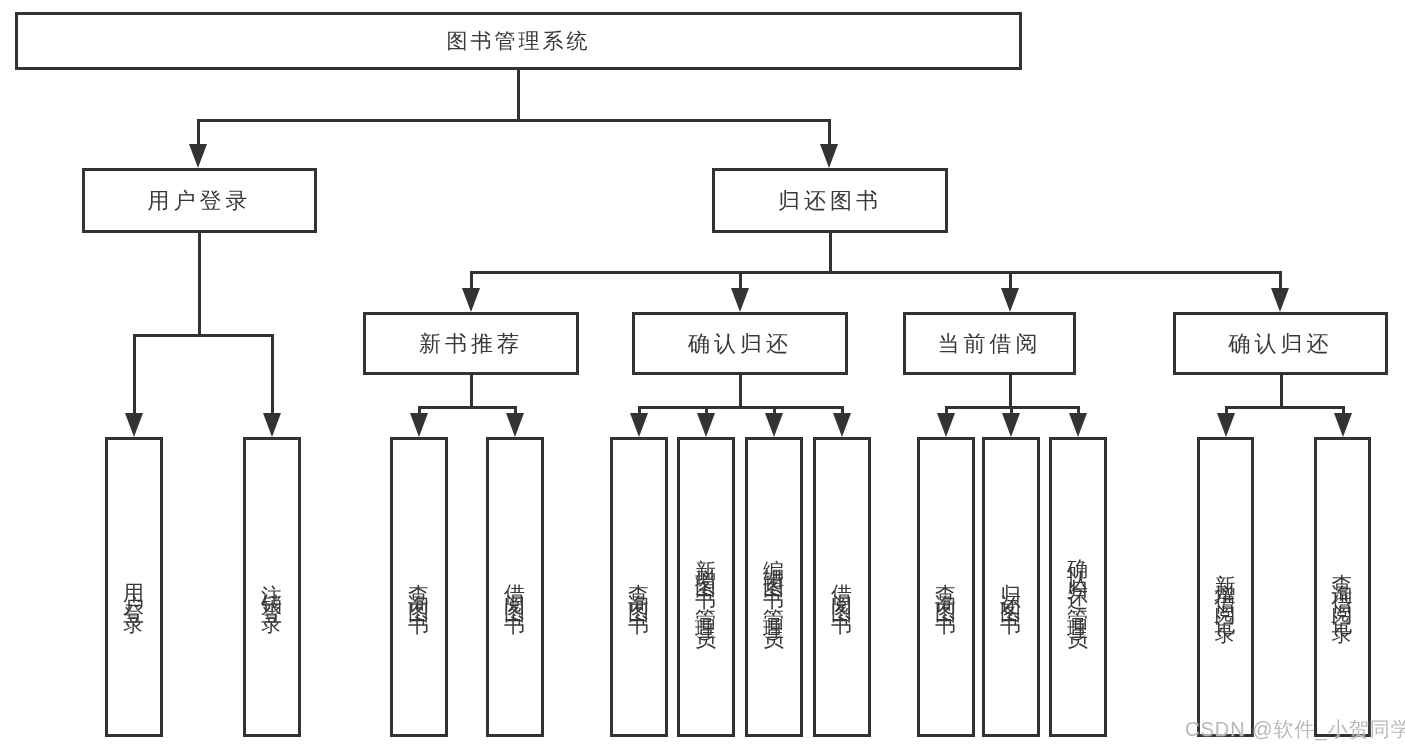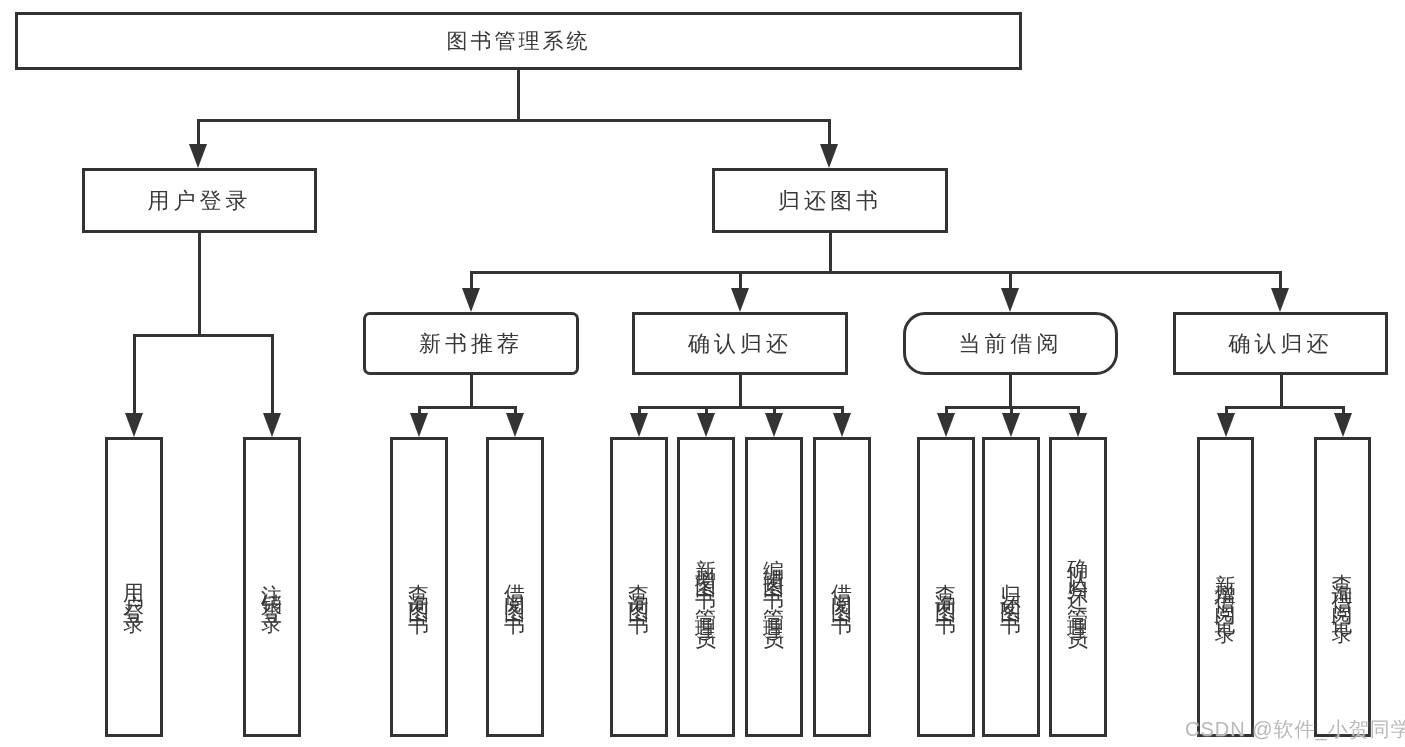--- a/index.html
+++ b/index.html
@@ -100,7 +100,7 @@
   <div class="vline" style="left:1279px;top:271px;width:3px;height:20px;"></div>
   <div class="arrow" style="left:1271px;top:288px;"></div>
 
-  <div class="node" style="left:363px;top:312px;width:216px;height:63px;border-radius:7px;">
+  <div class="node" style="left:363px;top:312px;width:216px;height:63px;">
     <span class="label">新书推荐</span>
   </div>
   <div class="node" style="left:632px;top:312px;width:216px;height:63px;">

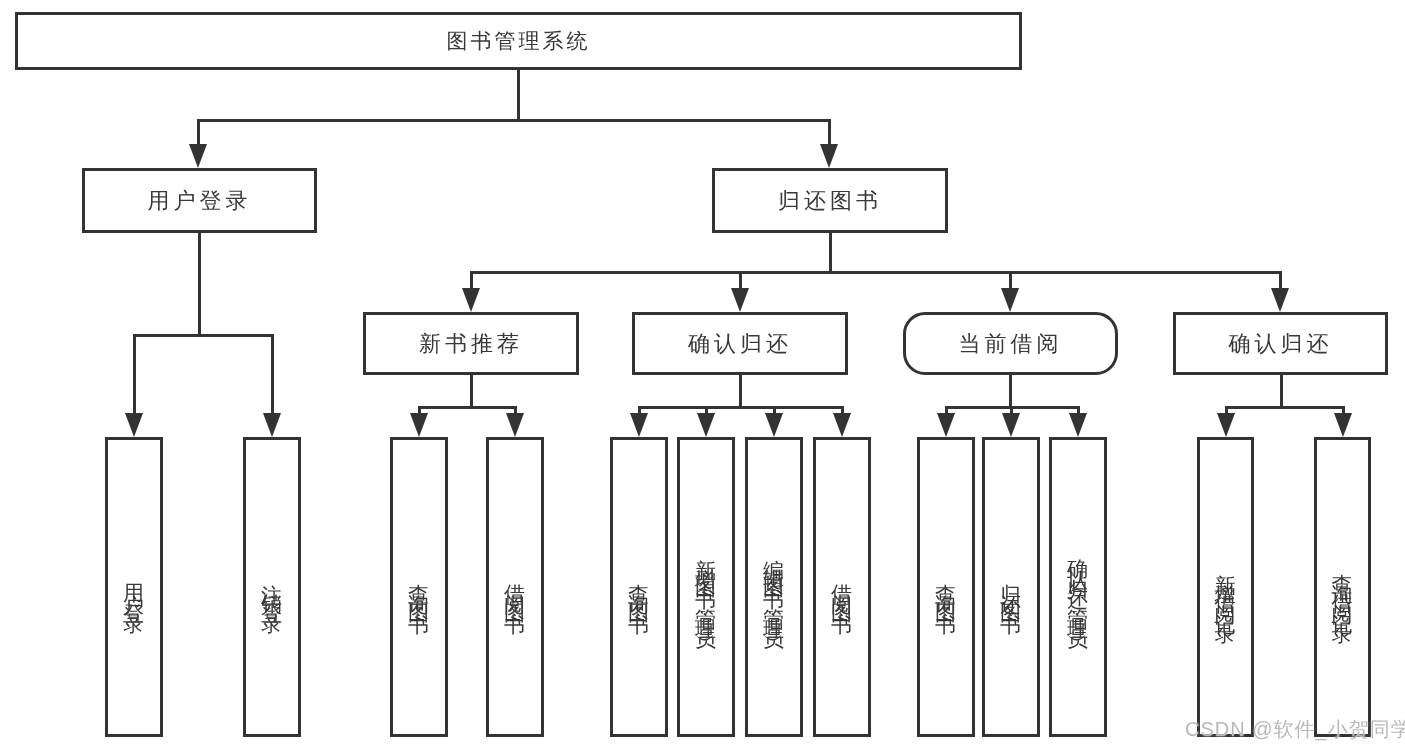--- a/index.html
+++ b/index.html
@@ -106,7 +106,7 @@
   <div class="node" style="left:632px;top:312px;width:216px;height:63px;">
     <span class="label">确认归还</span>
   </div>
-  <div class="node" style="left:903px;top:312px;width:215px;height:63px;border-radius:22px;">
+  <div class="node" style="left:903px;top:312px;width:173px;height:63px;">
     <span class="label">当前借阅</span>
   </div>
   <div class="node" style="left:1173px;top:312px;width:215px;height:63px;">

